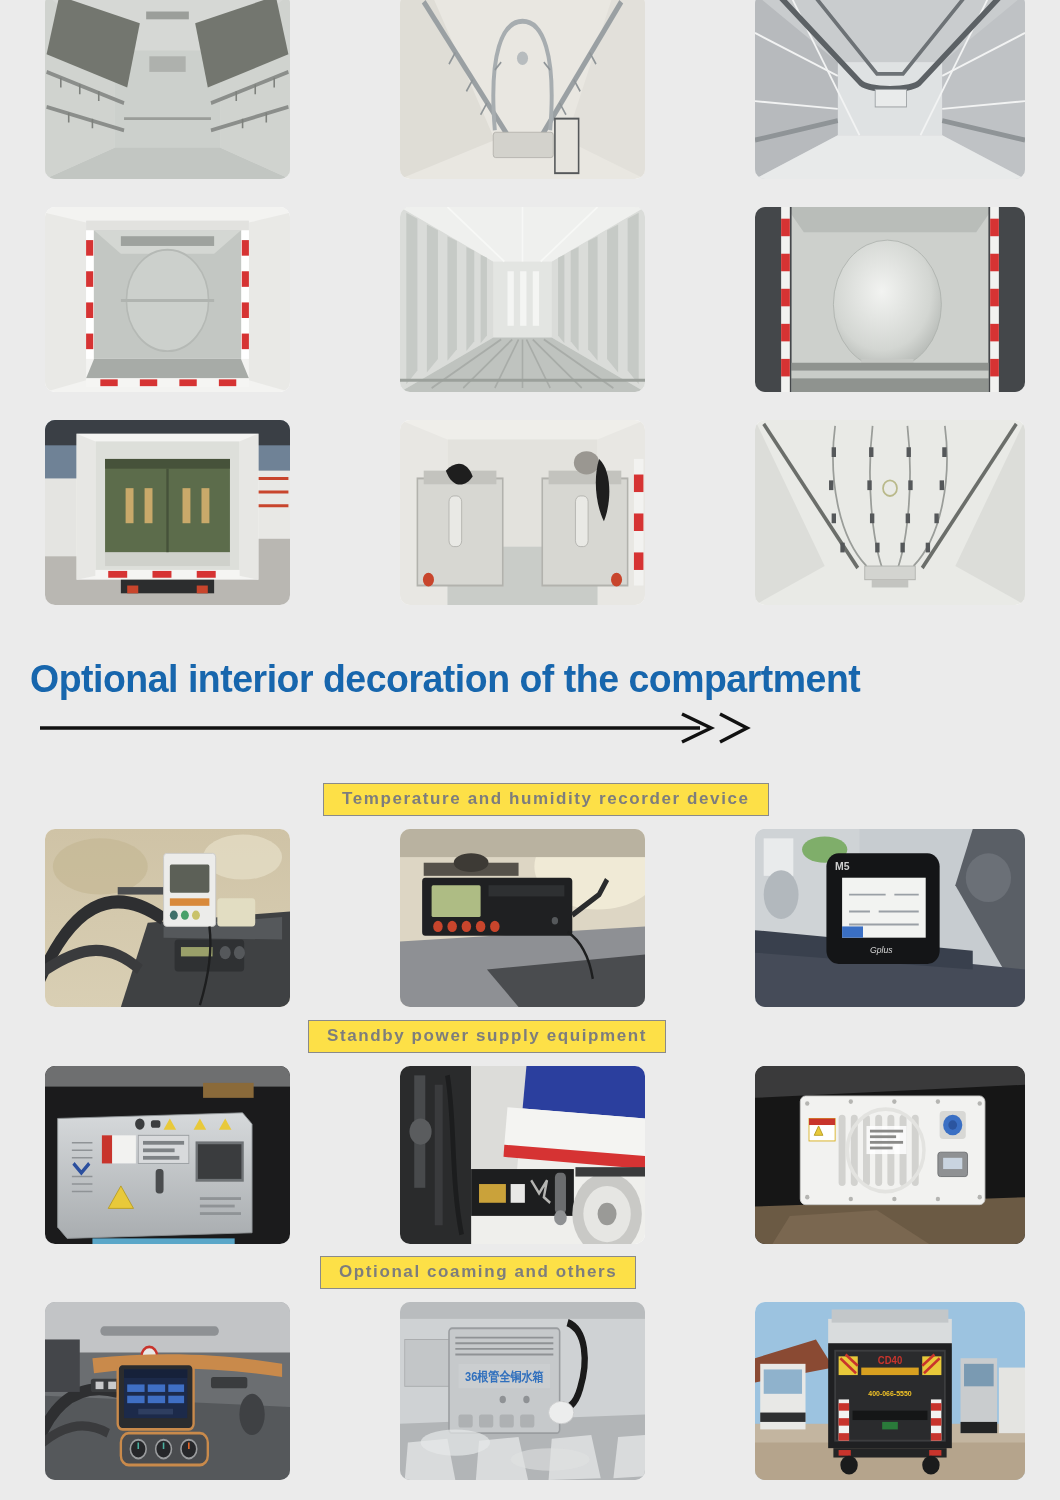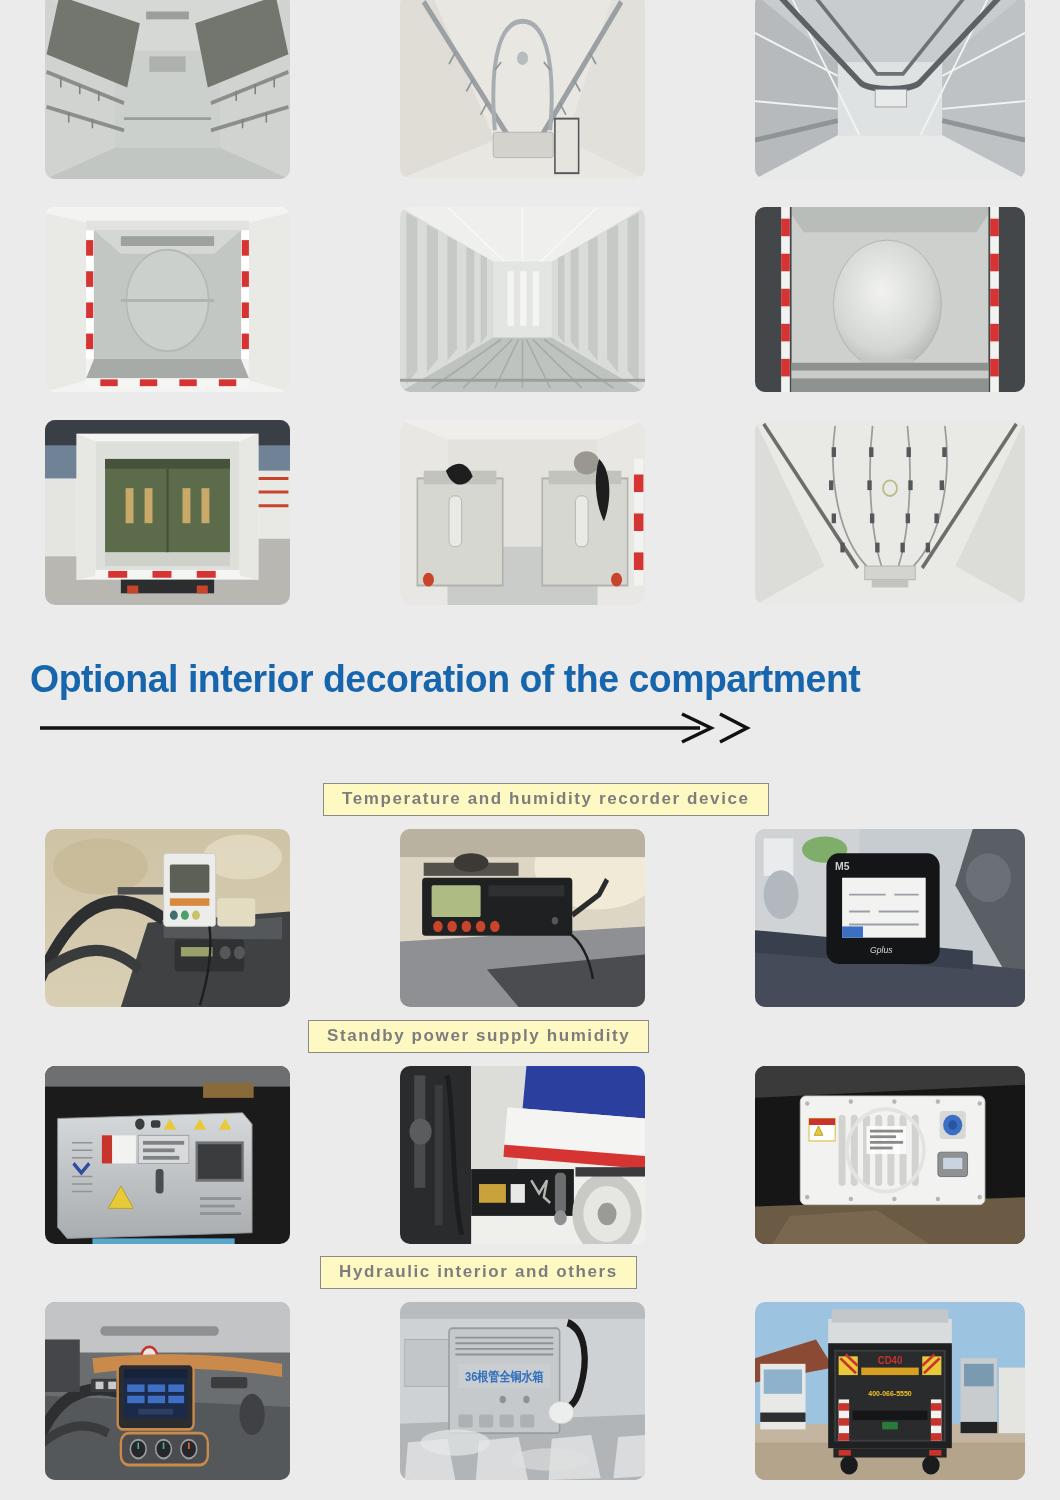--- a/index.html
+++ b/index.html
@@ -33,7 +33,7 @@
     border:1px solid #8a8a8a;
     padding:5px 18px 6px 18px;
     font-size:17px;font-weight:700;letter-spacing:1.6px;
-    color:#7d7d7d;background:#fef9c3;
+    color:#7d7d7d;background:#fde047;
     white-space:nowrap;
   }
   .section-1 .label-box{margin-left:323px;margin-top:38px;}

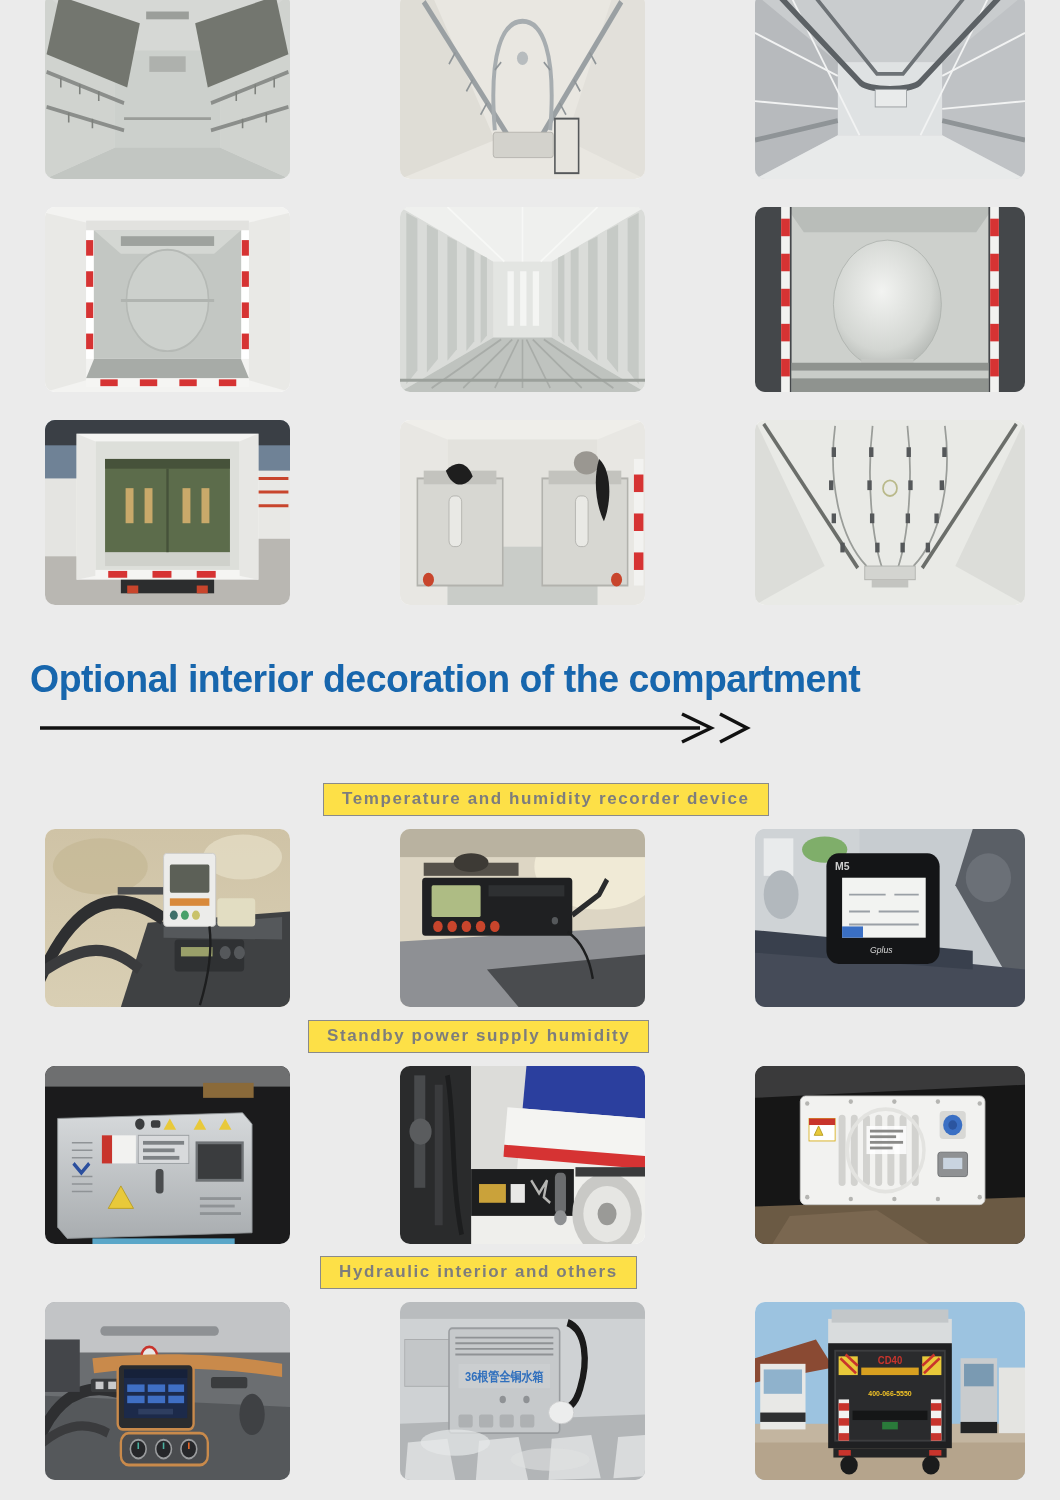--- a/index.html
+++ b/index.html
@@ -429,7 +429,7 @@
 </div>
 
 <div class="section section-2">
-  <div class="label-box">Standby power supply humidity</div>
+  <div class="label-box">Standby power supply equipment</div>
 
   <div class="photo-grid bottom-grid">
 

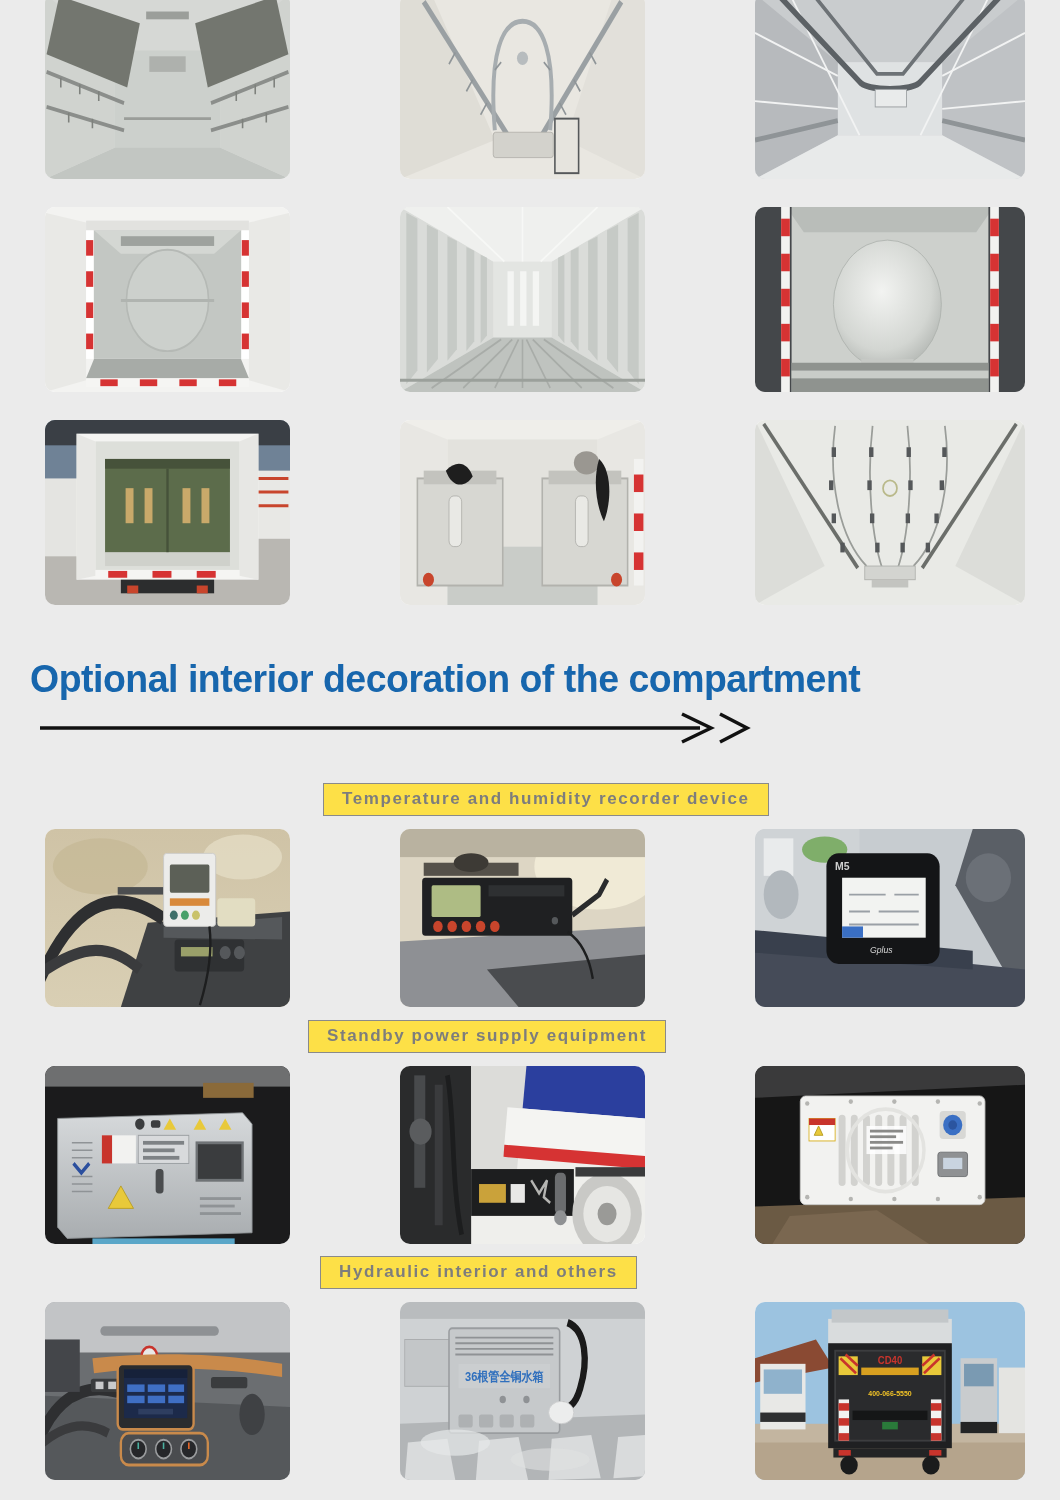--- a/index.html
+++ b/index.html
@@ -551,7 +551,7 @@
 </div>
 
 <div class="section section-3">
-  <div class="label-box">Hydraulic interior and others</div>
+  <div class="label-box">Optional coaming and others</div>
 
   <div class="photo-grid bottom-grid">
 

